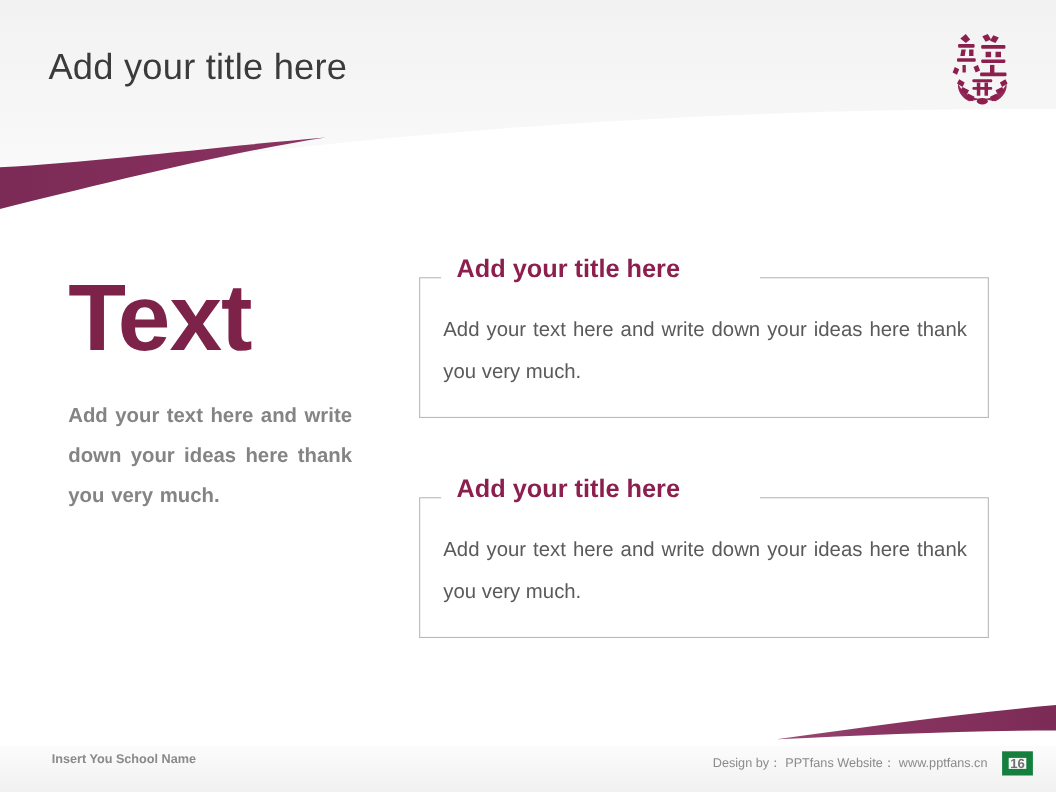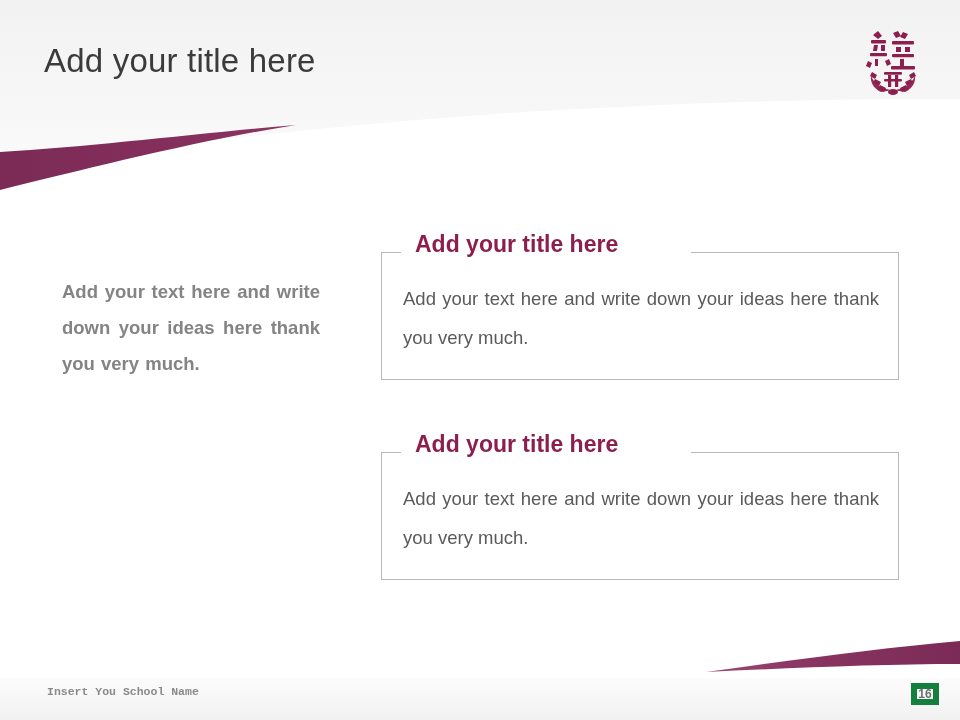--- a/index.html
+++ b/index.html
@@ -221,6 +221,7 @@
   </div>
 
   <div id="left-col">
+    <div id="big-text">Text</div>
     <div id="left-para">Add your text here and write down your ideas here thank you very much.</div>
   </div>
 

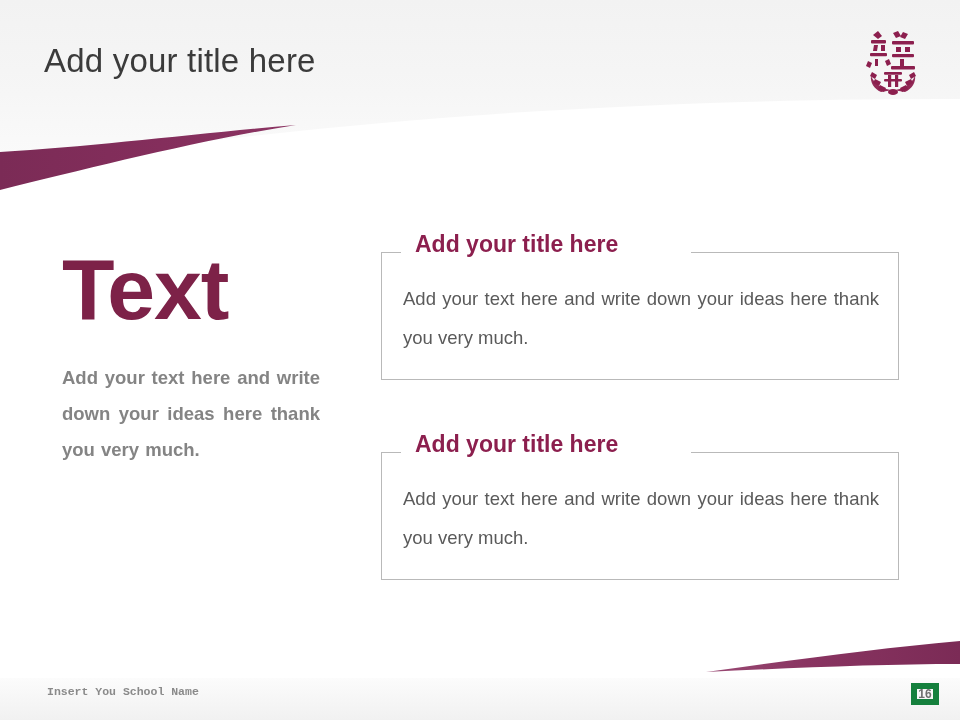--- a/index.html
+++ b/index.html
@@ -118,7 +118,6 @@
     font-weight: bold;
     color: #8a8a8a;
     white-space: nowrap;
-    font-family: Liberation Mono, monospace;
   }
   #footer-credit {
     position: absolute;

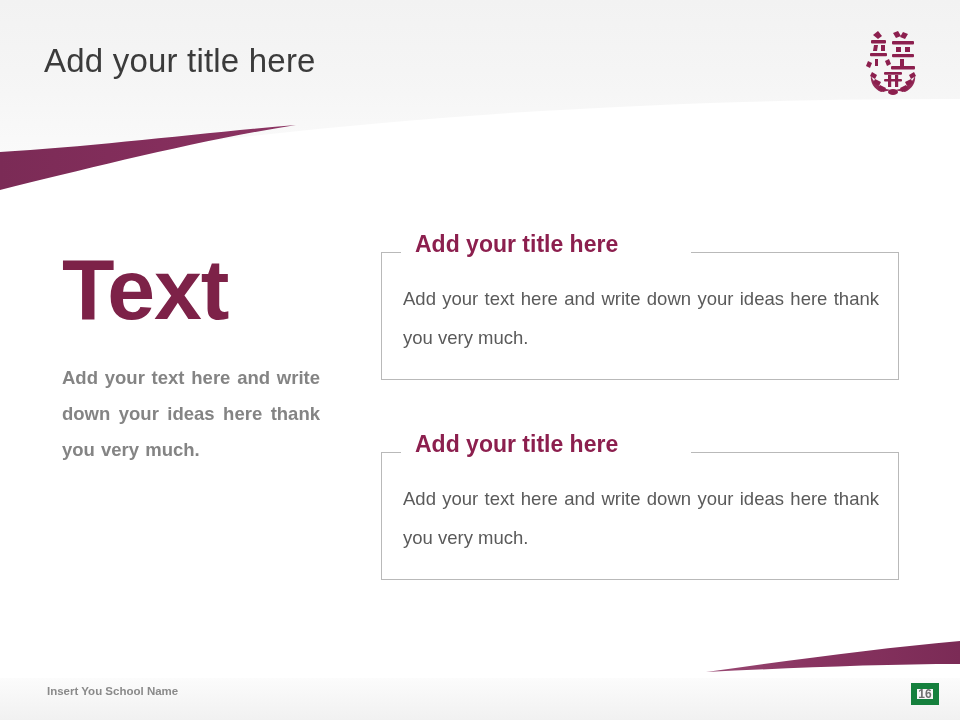--- a/index.html
+++ b/index.html
@@ -239,6 +239,7 @@
   </div>
 
   <div id="footer-school">Insert You School Name</div>
+  <div id="footer-credit">Design by： PPTfans  Website： www.pptfans.cn</div>
   <div id="page-number">16</div>
 
 </div>

